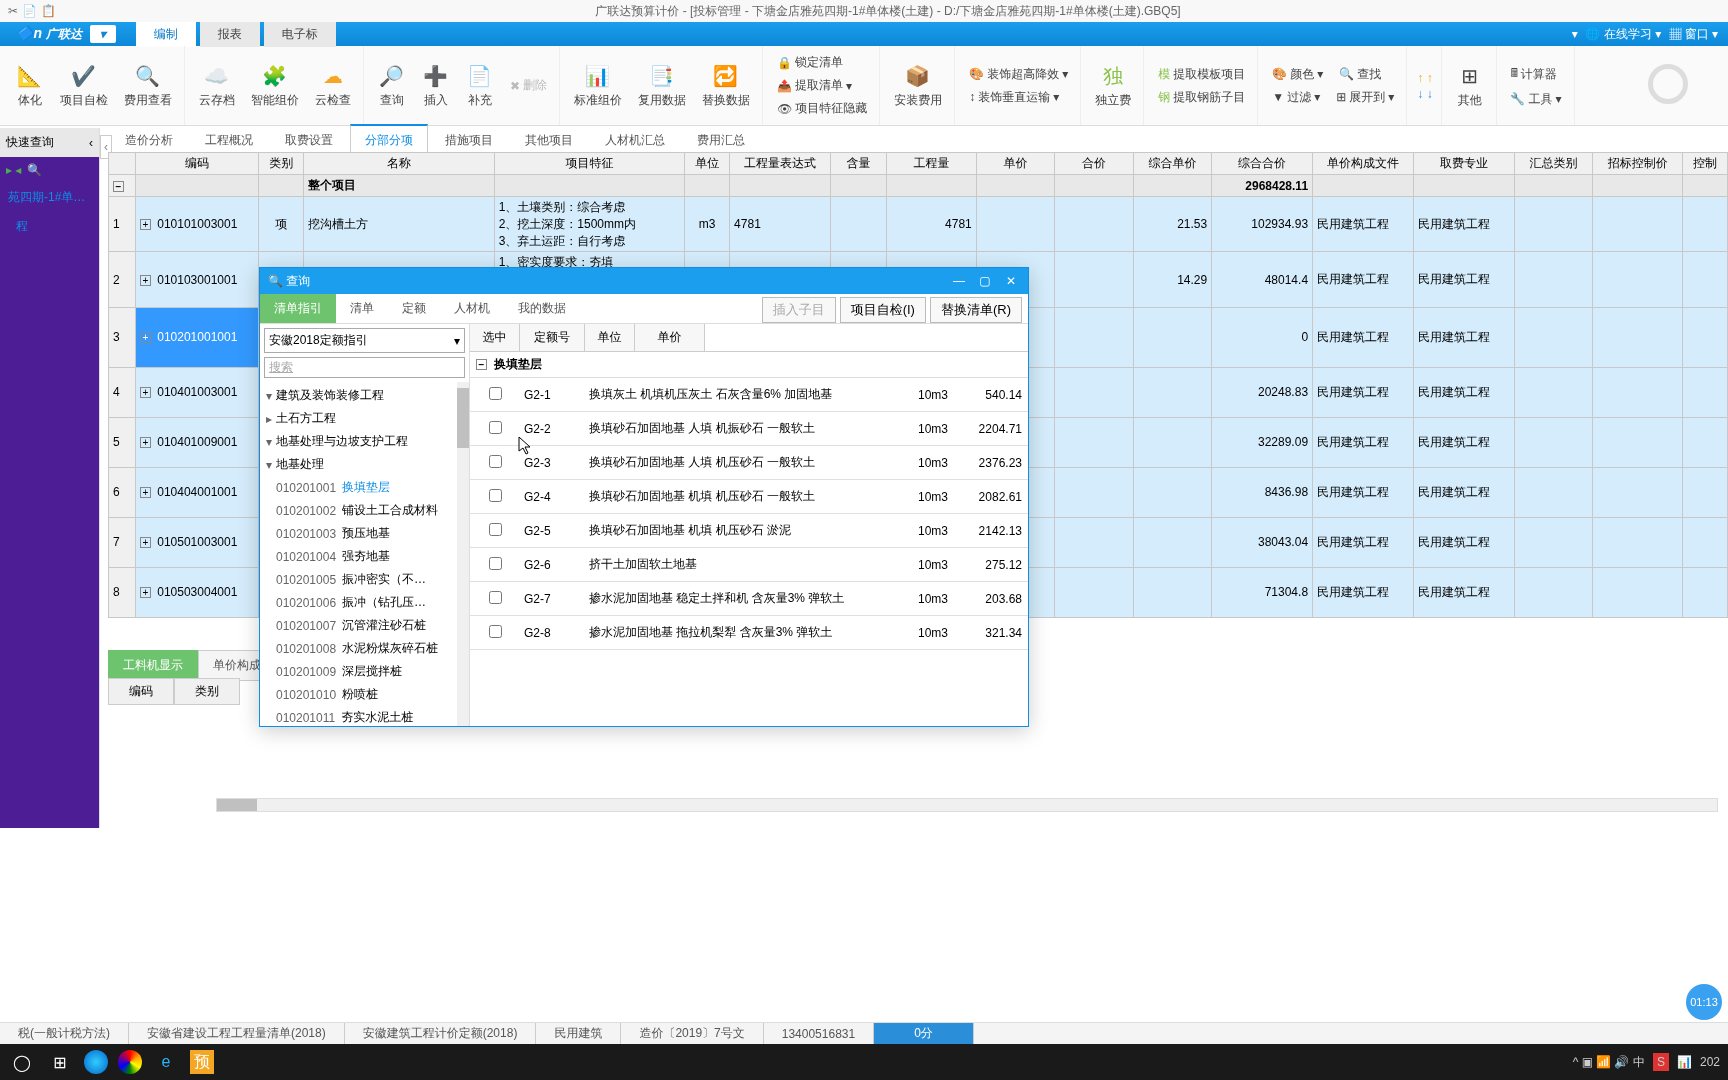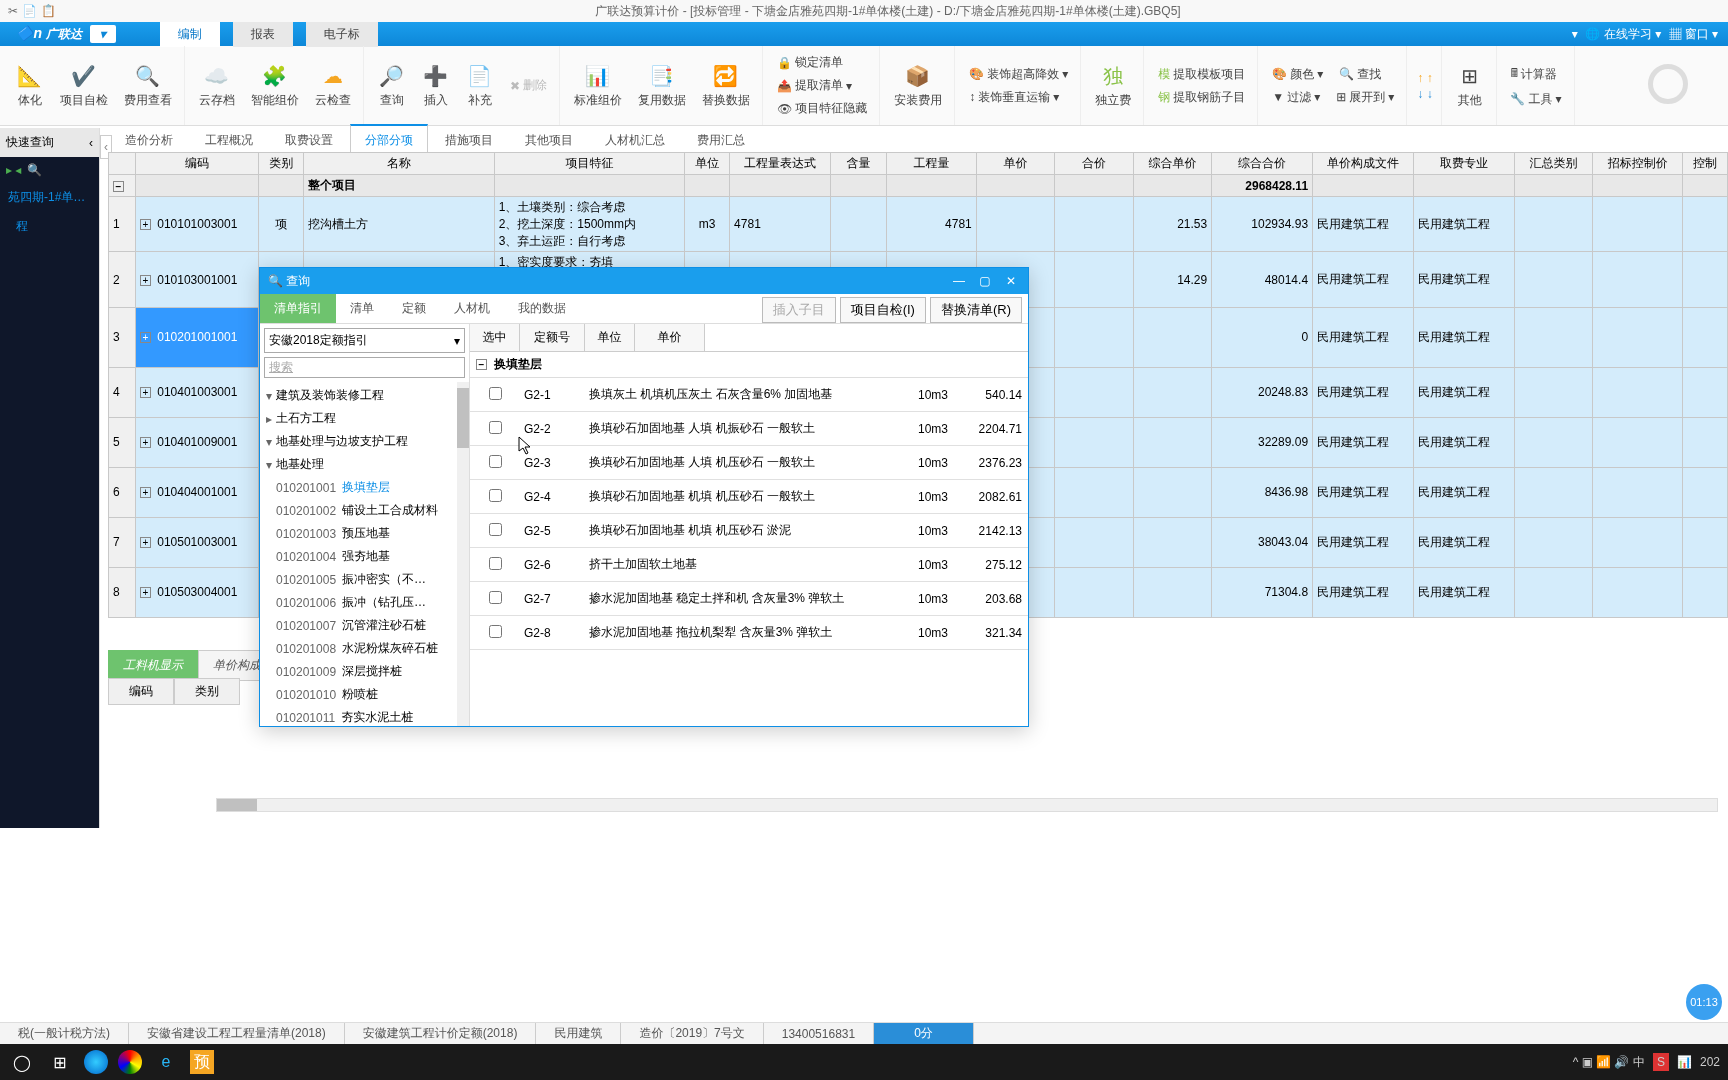--- a/index.html
+++ b/index.html
@@ -12,7 +12,7 @@
 .menubar { height: 24px; background: linear-gradient(#1a9eed,#0d87d8); color: #fff; display: flex; align-items: center; }
 .logo { padding: 0 16px; font-weight: bold; font-style: italic; font-size: 14px; }
 .logo-btn { background: #fff; color: #0d87d8; padding: 2px 10px; border-radius: 2px; margin-left: 4px;}
-.menubar-tabs { display: flex; gap: 13px; margin-left: 28px; }
+.menubar-tabs { display: flex; gap: 4px; margin-left: 4px; }
 .menu-tab { padding: 4px 18px; color: #444; background: #e8e8e8; }
 .menu-tab.active { background: #fff; color: #0878c8; }
 .menubar-right { margin-left: auto; padding-right: 10px; display: flex; gap: 8px; align-items: center; }

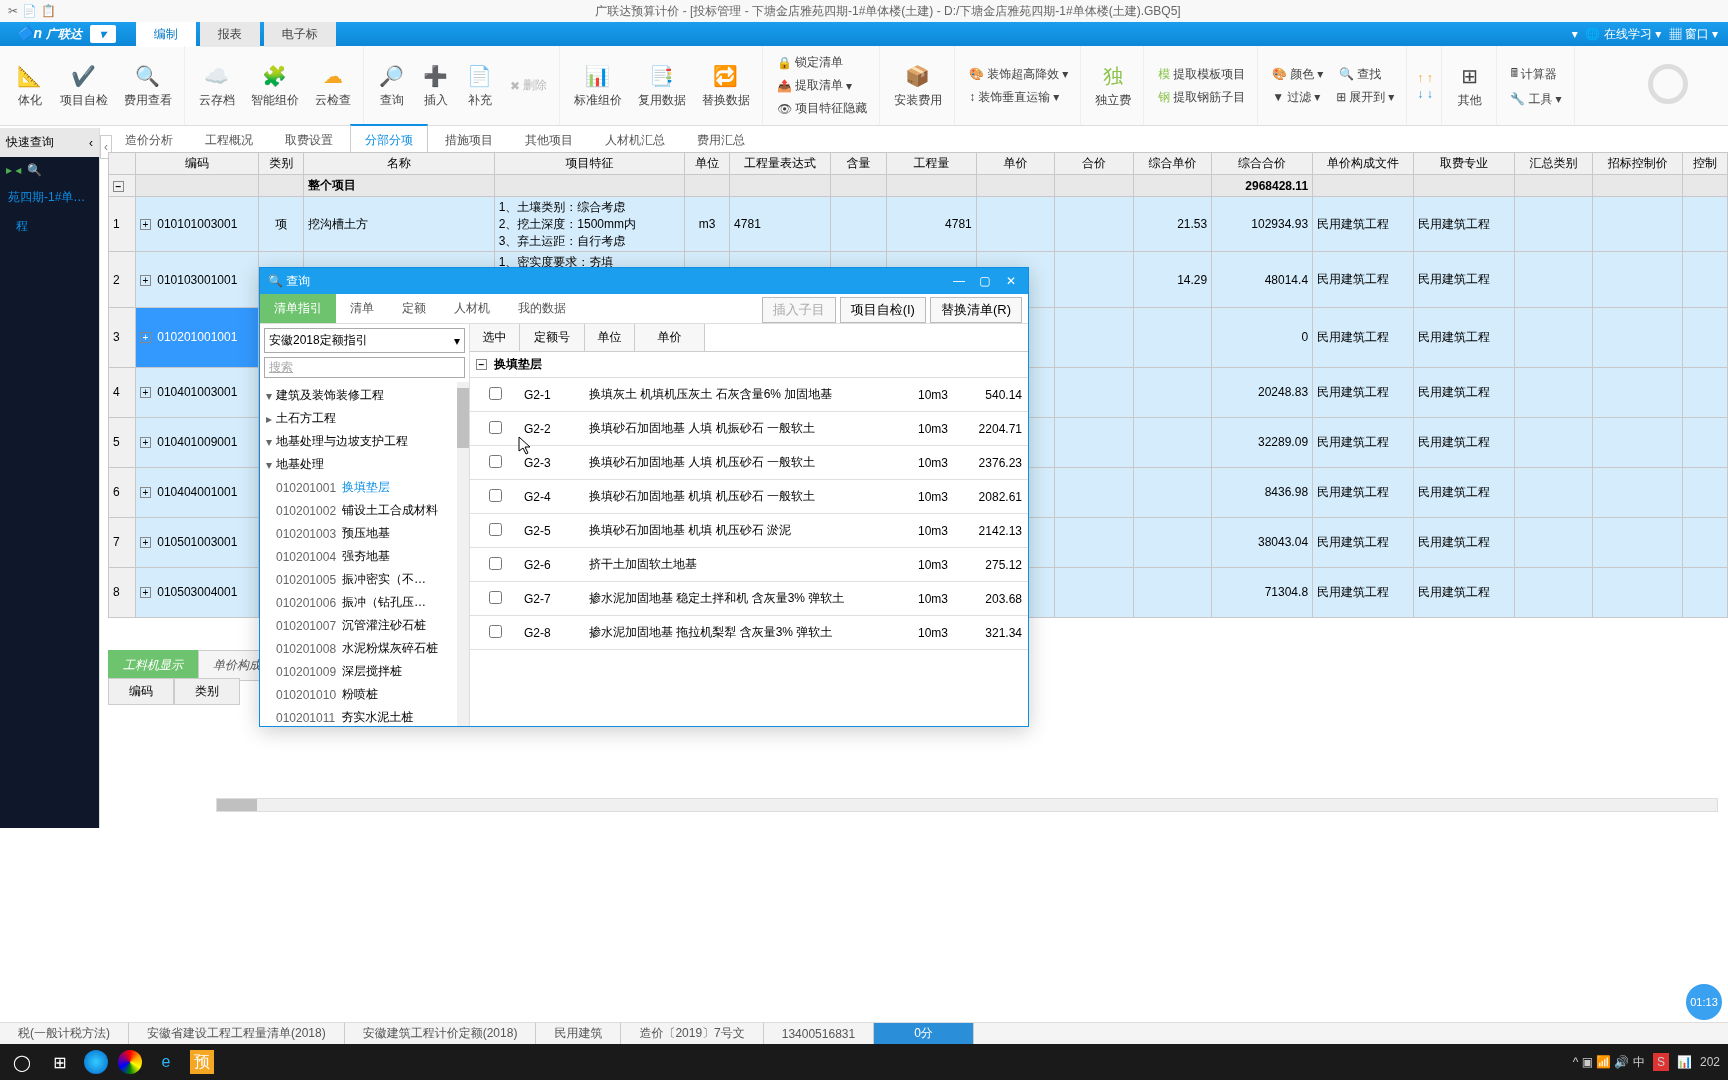--- a/index.html
+++ b/index.html
@@ -31,7 +31,7 @@
 .subtab { padding: 6px 14px; color: #555; border: 1px solid transparent; margin-bottom: -1px; }
 .subtab.active { color: #0d8fe6; border: 1px solid #ccc; border-bottom: 1px solid #fff; border-top: 2px solid #0d8fe6; }
 
-.leftpanel { position: absolute; left: 0; top: 128px; width: 100px; height: 700px; background: #0f172a; border-right: 1px solid #ddd; }
+.leftpanel { position: absolute; left: 0; top: 128px; width: 100px; height: 700px; background: #4c1d95; border-right: 1px solid #ddd; }
 .leftpanel .hdr { background: #e8e8e8; padding: 6px; font-size: 12px; display:flex; justify-content: space-between; align-items:center;}
 .leftpanel .tree-item { padding: 6px 8px; color: #0d8fe6; font-size: 12px; white-space: nowrap; overflow: hidden; }
 .collapse-handle { position: absolute; left: 100px; top: 135px; background:#fff; border:1px solid #ccc; width:12px; height:24px; display:flex; align-items:center; justify-content:center; color:#888;}

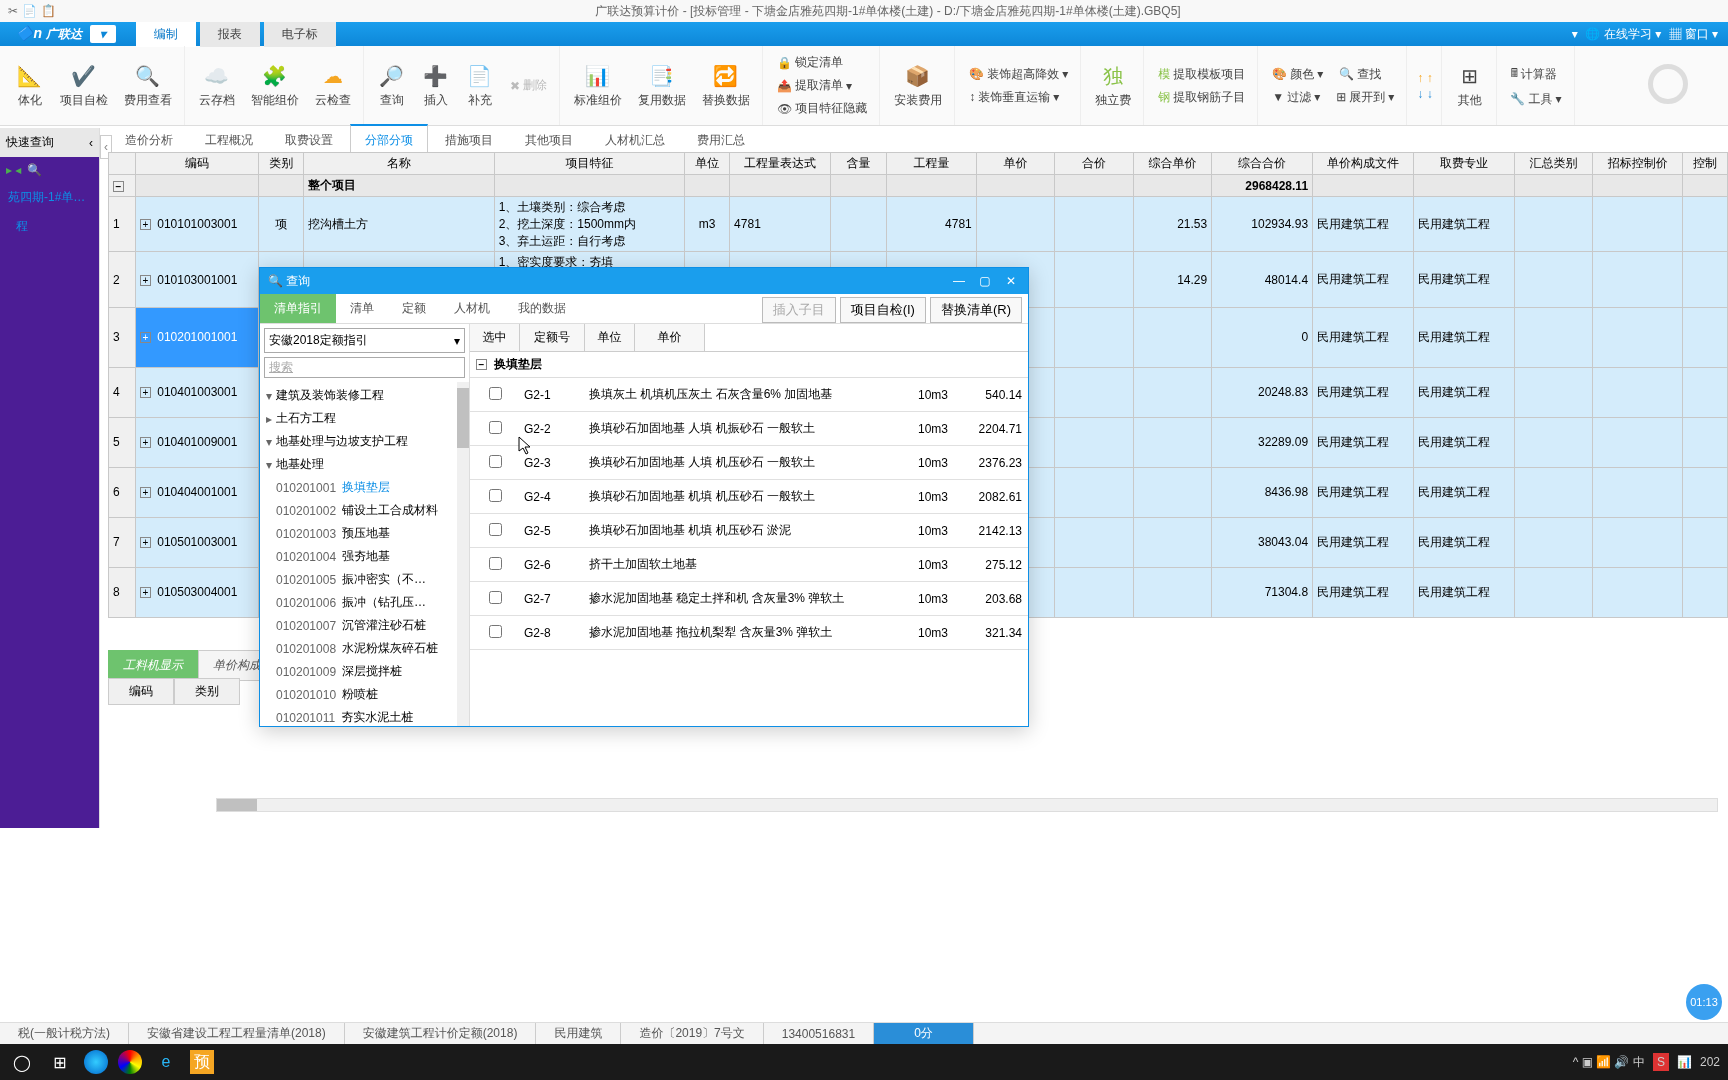--- a/index.html
+++ b/index.html
@@ -51,7 +51,7 @@
 .rownum { width: 24px; text-align: center; background: #f0f0f0 !important; }
 .exp-icon { display:inline-block; width:11px; height:11px; border:1px solid #888; text-align:center; line-height:9px; font-size:10px; margin-right:3px;}
 
-.bottom-tabs { position: absolute; left: 108px; top: 650px; display: flex; gap: 0; font-style: italic; }
+.bottom-tabs { position: absolute; left: 108px; top: 650px; display: flex; gap: 0; }
 .btab { padding: 6px 14px; border: 1px solid #ccc; background: #f5f5f5; color: #555; }
 .btab.active { background: #6ec36e; color: #fff; border-color:#6ec36e; }
 .bottom-hdr { position: absolute; left:108px; top: 678px; display:flex; }

